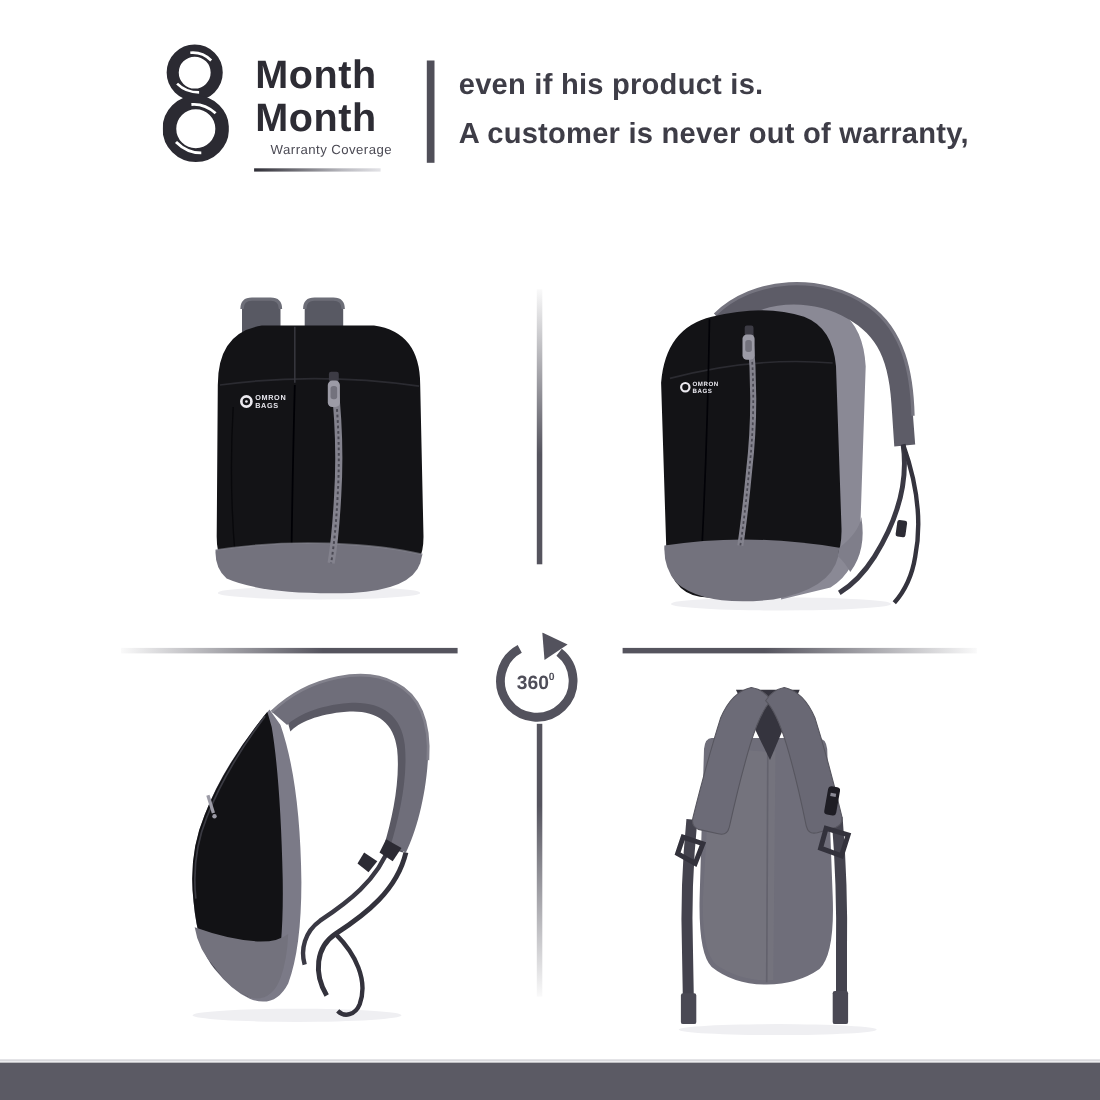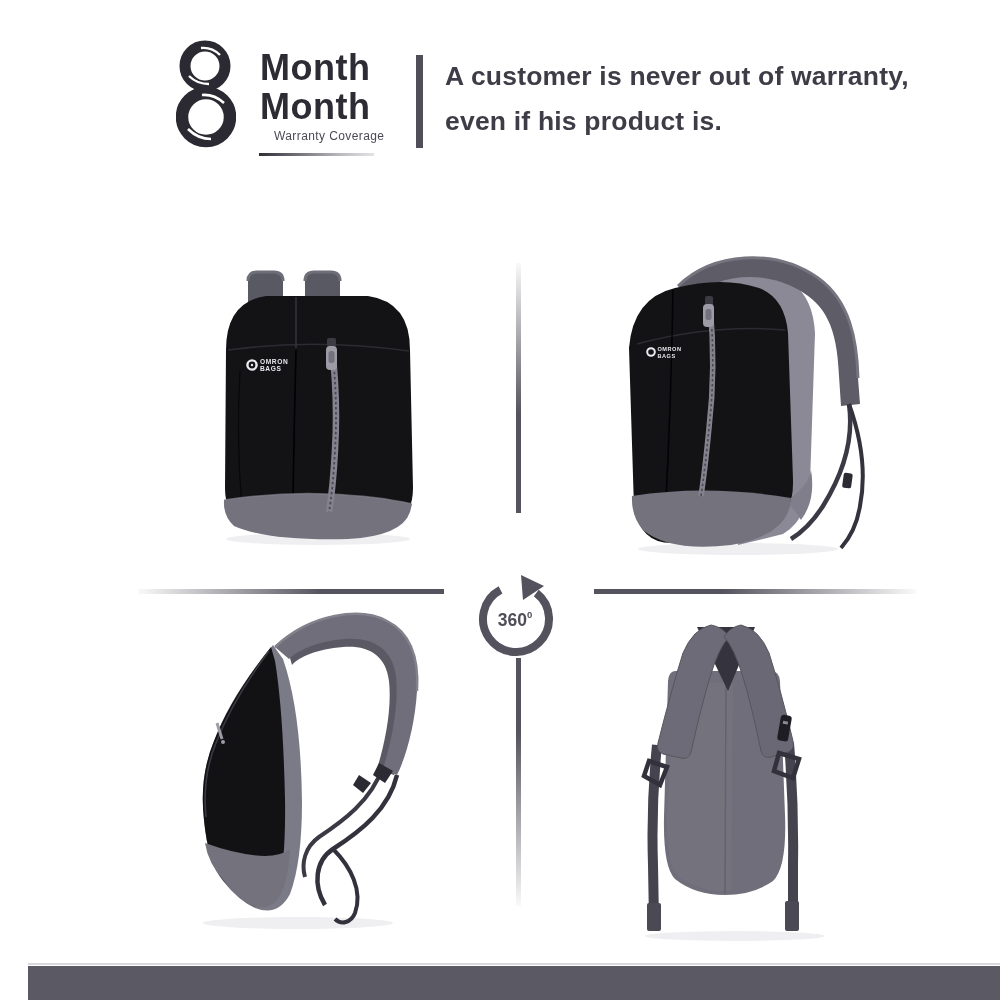--- a/index.html
+++ b/index.html
@@ -7,7 +7,7 @@
     width:1000px;height:1000px;position:relative;background:#ffffff;
     font-family:"Liberation Sans", sans-serif;overflow:hidden;
   }
-  .abs{position:absolute;margin-left:28px;}
+  .abs{position:absolute;}
 
   
   .logo-icon{left:148px;top:40px;width:60px;height:108px;}

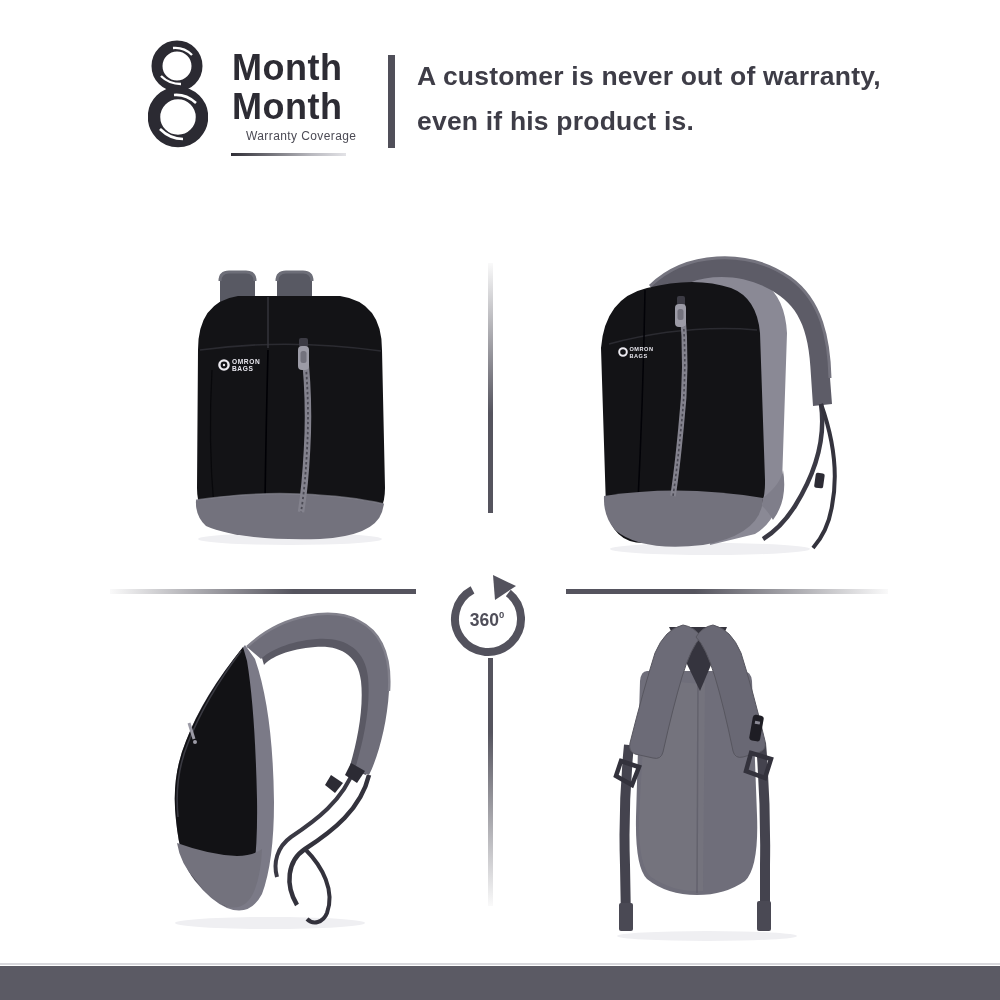--- a/index.html
+++ b/index.html
@@ -85,8 +85,8 @@
 <div class="abs header-divider"></div>
 
 <div class="abs quote">
+  <div>even if his product is.</div>
   <div>A customer is never out of warranty,</div>
-  <div>even if his product is.</div>
 </div>
 
 <div class="abs line-h-left"></div>

